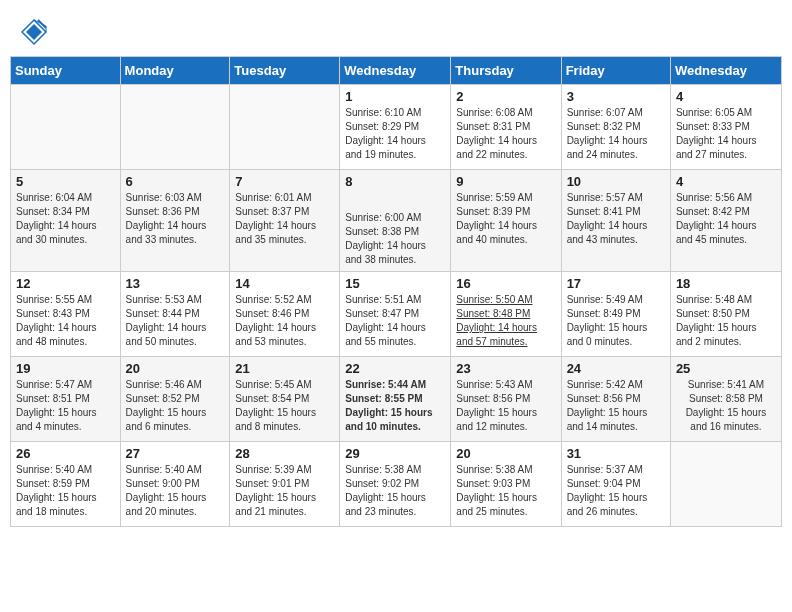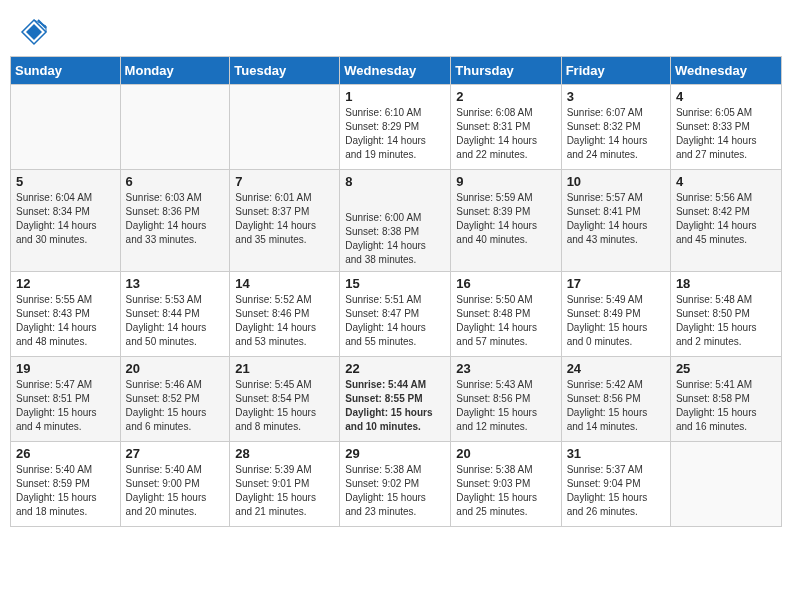--- a/index.html
+++ b/index.html
@@ -249,7 +249,7 @@
         </td>
         <td>
           <span class="day-number">16</span>
-          <div class="day-info" style="white-space: pre-line;">Sunrise: 5:50 AM
+          <div class="day-info" style="white-space: pre-line; text-decoration: underline;">Sunrise: 5:50 AM
 Sunset: 8:48 PM
 Daylight: 14 hours
 and 57 minutes.</div>

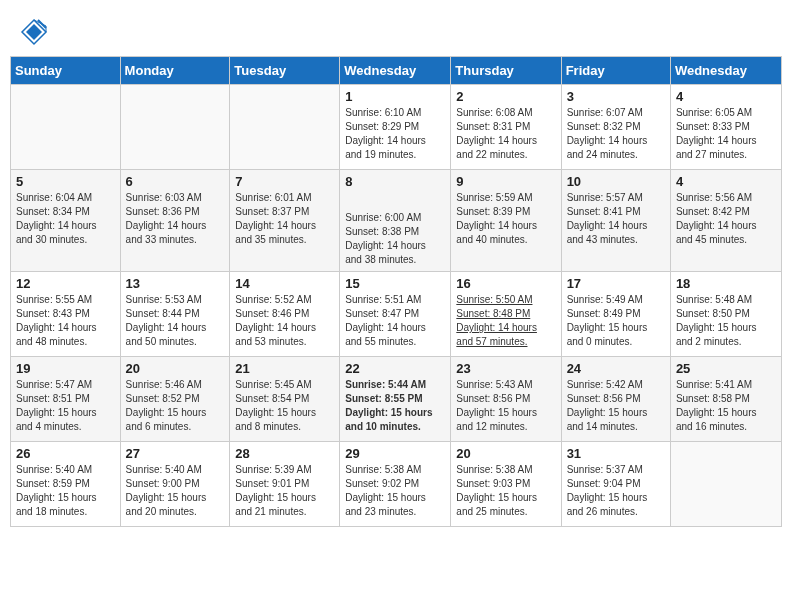--- a/index.html
+++ b/index.html
@@ -314,7 +314,7 @@
         </td>
         <td>
           <span class="day-number">25</span>
-          <div class="day-info" style="white-space: pre-line;">Sunrise: 5:41 AM
+          <div class="day-info" style="white-space: pre-line; text-align: center;">Sunrise: 5:41 AM
 Sunset: 8:58 PM
 Daylight: 15 hours
 and 16 minutes.</div>

